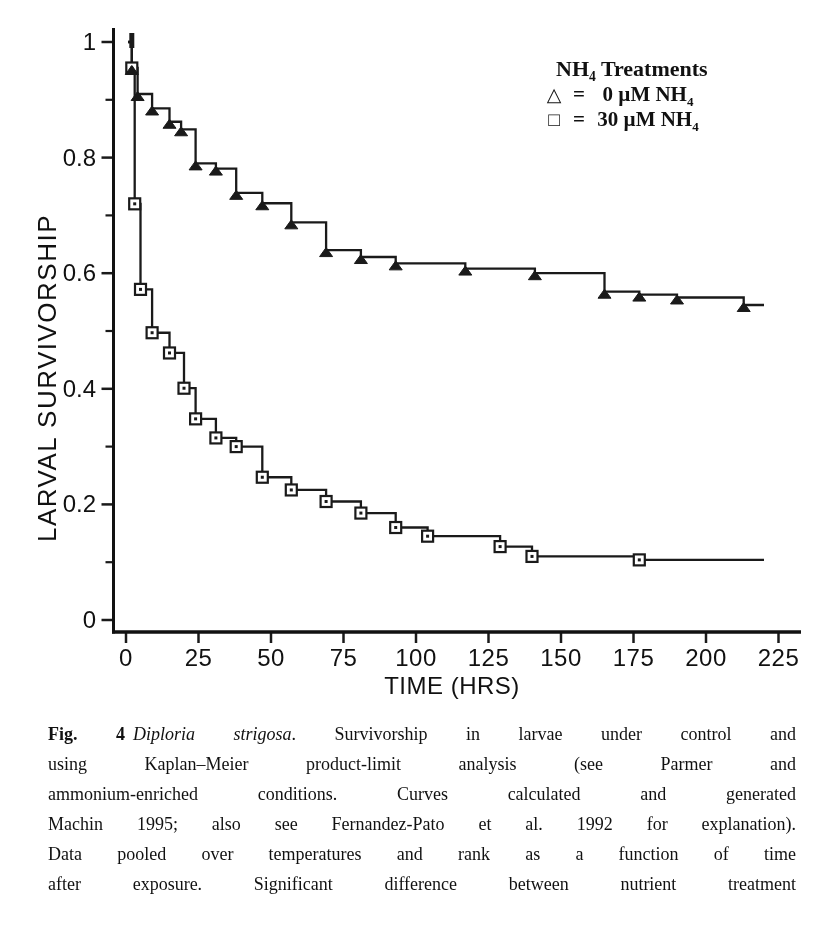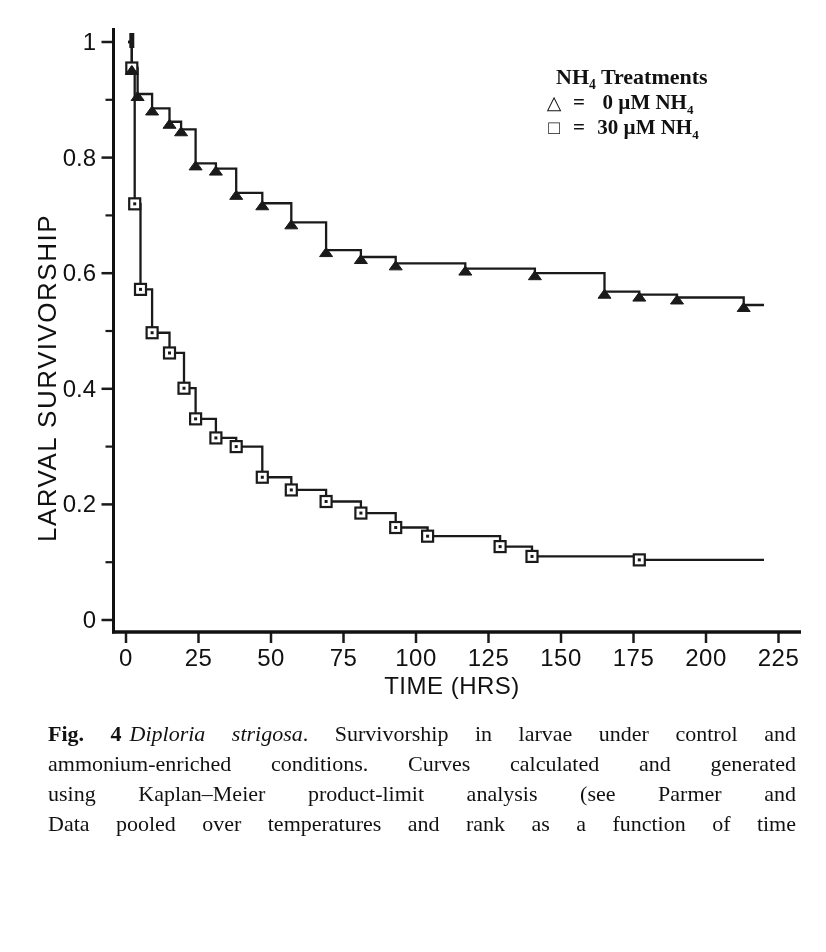--- a/index.html
+++ b/index.html
@@ -8,7 +8,7 @@
   svg text{fill:#111;}
   .axis-font{font-family:"Liberation Sans",sans-serif;}
   
-  .legend{position:absolute;left:542px;top:64px;
+  .legend{position:absolute;left:542px;top:56px;
           font-family:"Liberation Serif",serif;color:#111;}
   .legend-title{font-weight:bold;font-size:22px;line-height:26px;margin-left:14px;}
   .legend-row{display:flex;align-items:center;height:25px;line-height:25px;margin-top:0;}

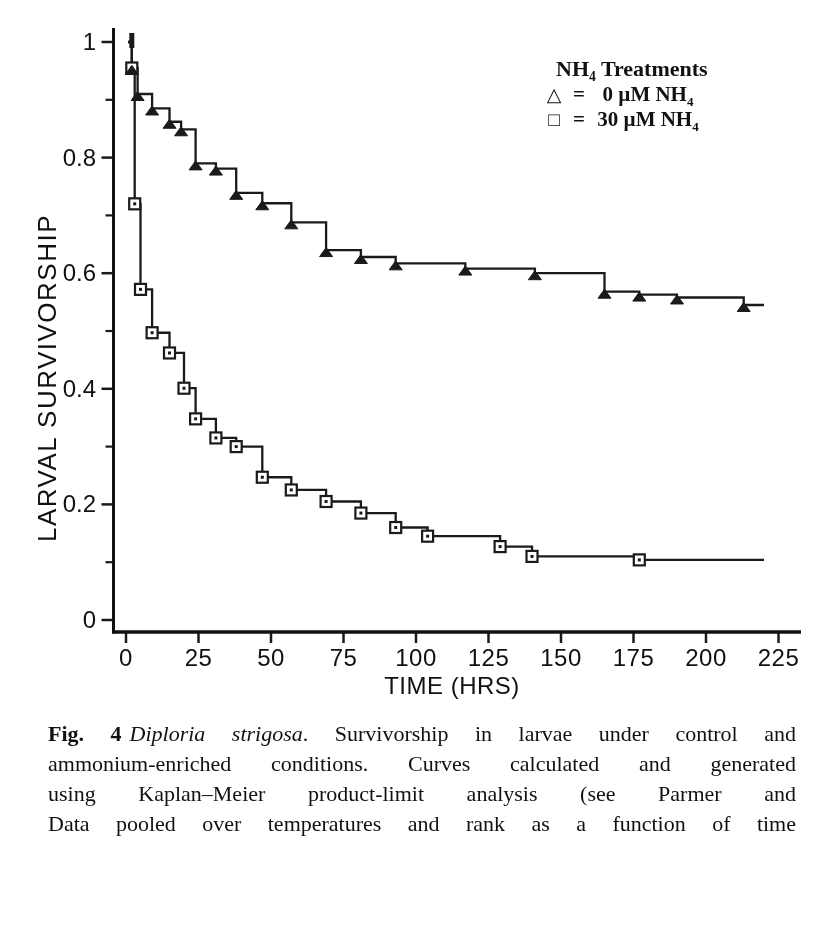--- a/index.html
+++ b/index.html
@@ -19,7 +19,7 @@
   sub{font-size:0.62em;line-height:0;}
   
   .caption{position:absolute;left:48px;top:719px;width:748px;
-           font-family:"Liberation Serif",serif;font-size:22px;line-height:30px;color:#111;}
+           font-family:"Liberation Serif",serif;font-size:18px;line-height:30px;color:#111;}
   .cap-line{white-space:normal;}
   .cap-line.just{text-align:justify;text-align-last:justify;}
   .cap-line .b{font-weight:bold;margin-right:8px;}

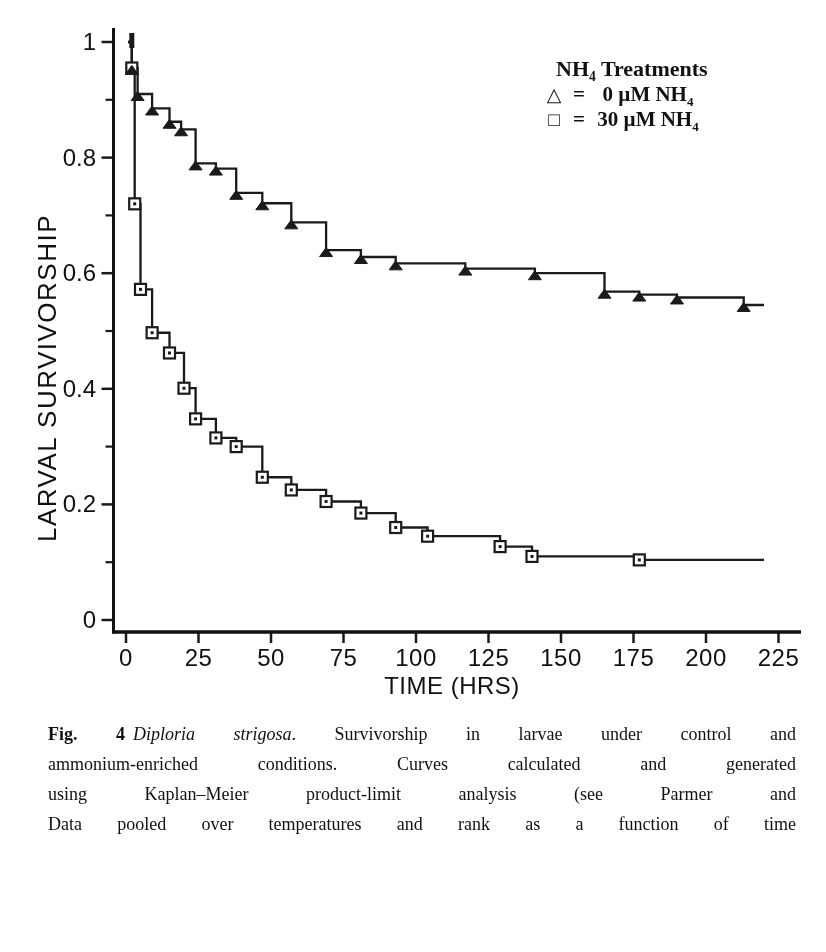--- a/index.html
+++ b/index.html
@@ -150,8 +150,8 @@
 
   <div class="caption">
     <div class="cap-line just"><span class="b">Fig. 4</span><span class="i">Diploria strigosa</span><span>. Survivorship in larvae under control and</span></div>
+    <div class="cap-line just"><span>using Kaplan–Meier product-limit analysis (see Parmer and</span></div>
     <div class="cap-line just"><span>ammonium-enriched conditions. Curves calculated and generated</span></div>
-    <div class="cap-line just"><span>using Kaplan–Meier product-limit analysis (see Parmer and</span></div>
     <div class="cap-line just"><span>Data pooled over temperatures and rank as a function of time</span></div>
   </div>
 

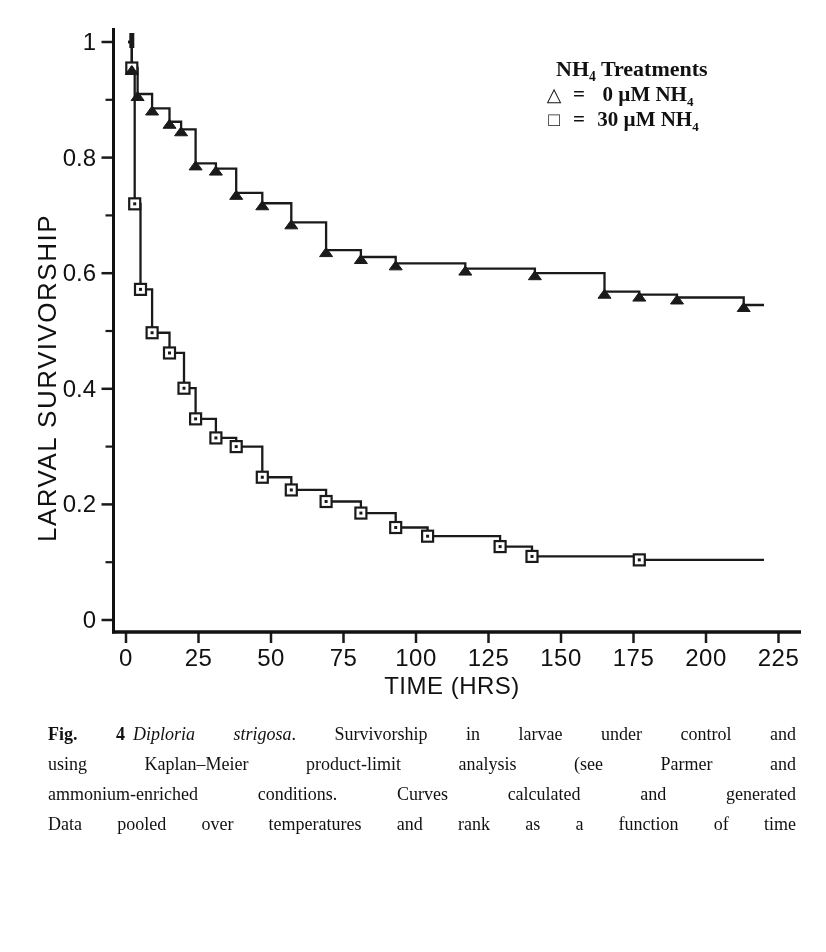--- a/index.html
+++ b/index.html
@@ -152,6 +152,7 @@
     <div class="cap-line just"><span class="b">Fig. 4</span><span class="i">Diploria strigosa</span><span>. Survivorship in larvae under control and</span></div>
     <div class="cap-line just"><span>using Kaplan–Meier product-limit analysis (see Parmer and</span></div>
     <div class="cap-line just"><span>ammonium-enriched conditions. Curves calculated and generated</span></div>
+    <div class="cap-line just"><span>Machin 1995; also see Fernandez-Pato et al. 1992 for explanation).</span></div>
     <div class="cap-line just"><span>Data pooled over temperatures and rank as a function of time</span></div>
   </div>
 

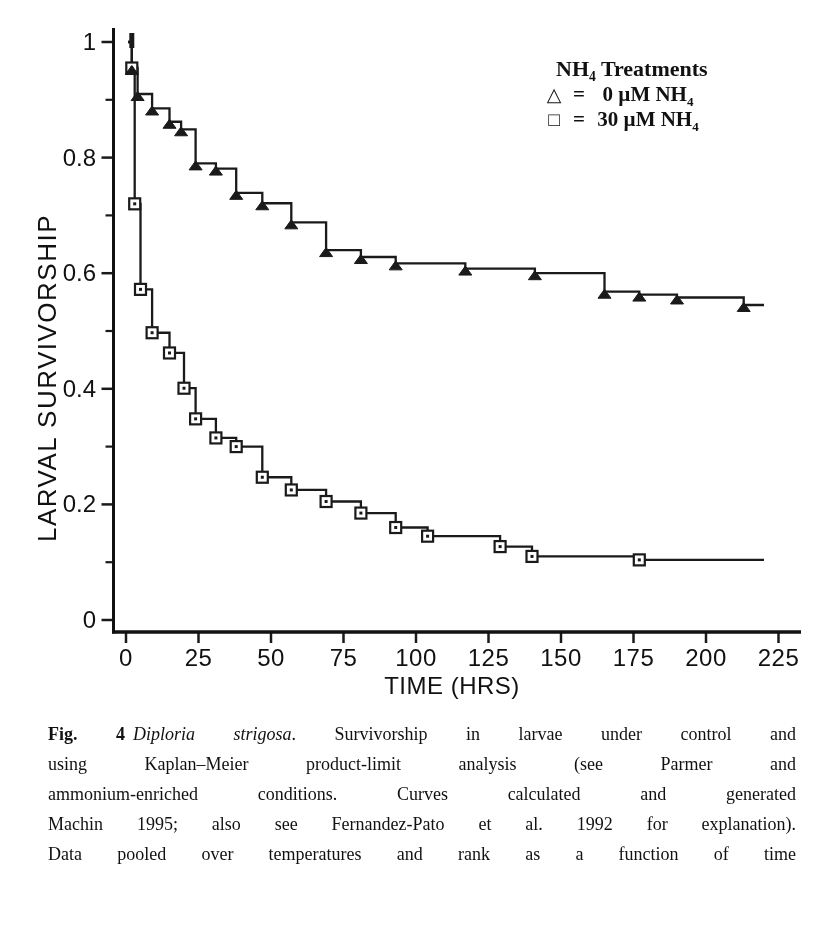--- a/index.html
+++ b/index.html
@@ -154,6 +154,7 @@
     <div class="cap-line just"><span>ammonium-enriched conditions. Curves calculated and generated</span></div>
     <div class="cap-line just"><span>Machin 1995; also see Fernandez-Pato et al. 1992 for explanation).</span></div>
     <div class="cap-line just"><span>Data pooled over temperatures and rank as a function of time</span></div>
+    <div class="cap-line just"><span>after exposure. Significant difference between nutrient treatment</span></div>
   </div>
 
 </div>

